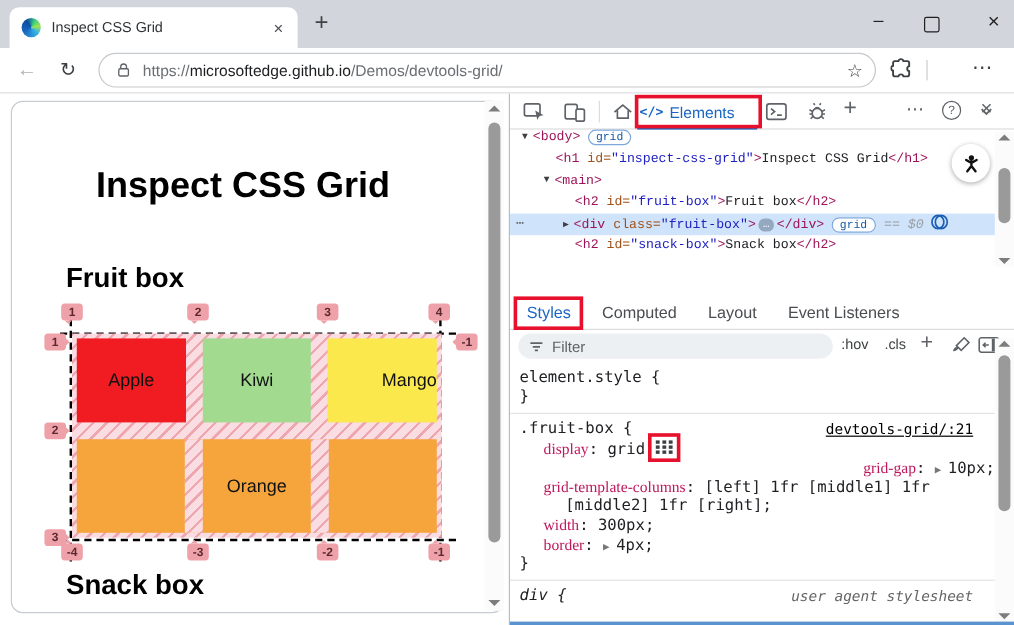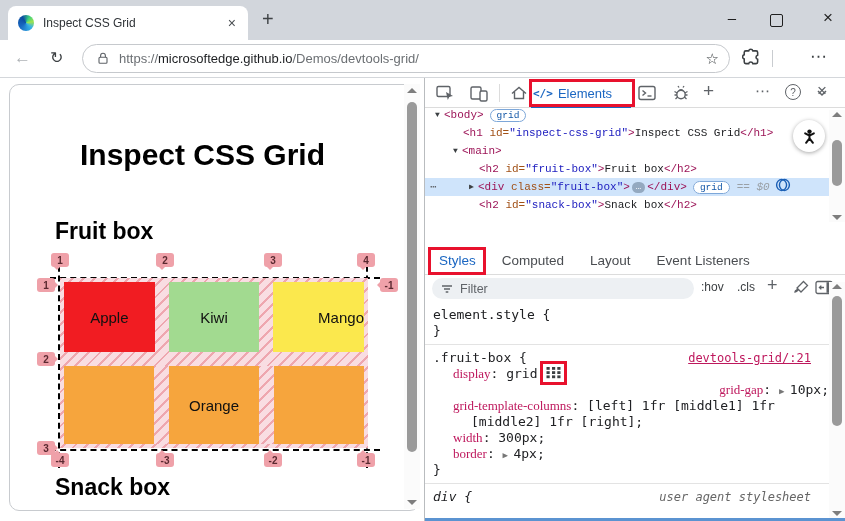--- a/index.html
+++ b/index.html
@@ -135,7 +135,7 @@
   .tk-italic{font-style:italic;color:#202124;}
   .css-sep{border-top:1px solid #e3e3e3;margin:5px 0;}
   .css-right{float:right;margin-right:18px;font-size:12px;}
-  .link{color:#be185d;text-decoration:underline;}
+  .link{color:#000000;text-decoration:underline;}
   .ua-right{color:#666;font-style:italic;}
   .grid-edit-icon{display:inline-block;width:17px;height:14px;margin-left:7px;vertical-align:-2px;background:#fff;outline:3px solid #e8112d;outline-offset:2px;}
   .sb-styles{left:404px;top:204px;width:16px;height:236px;}

